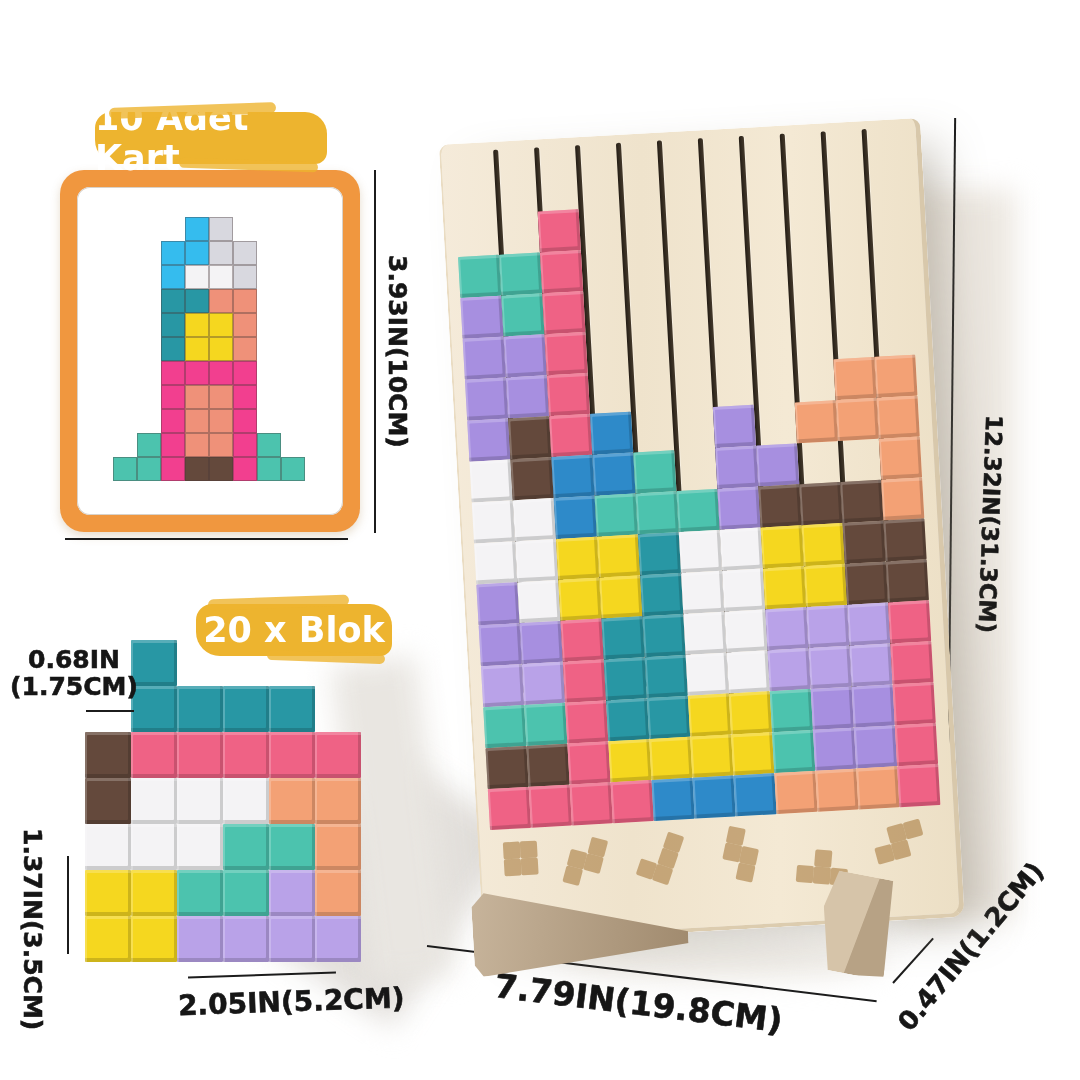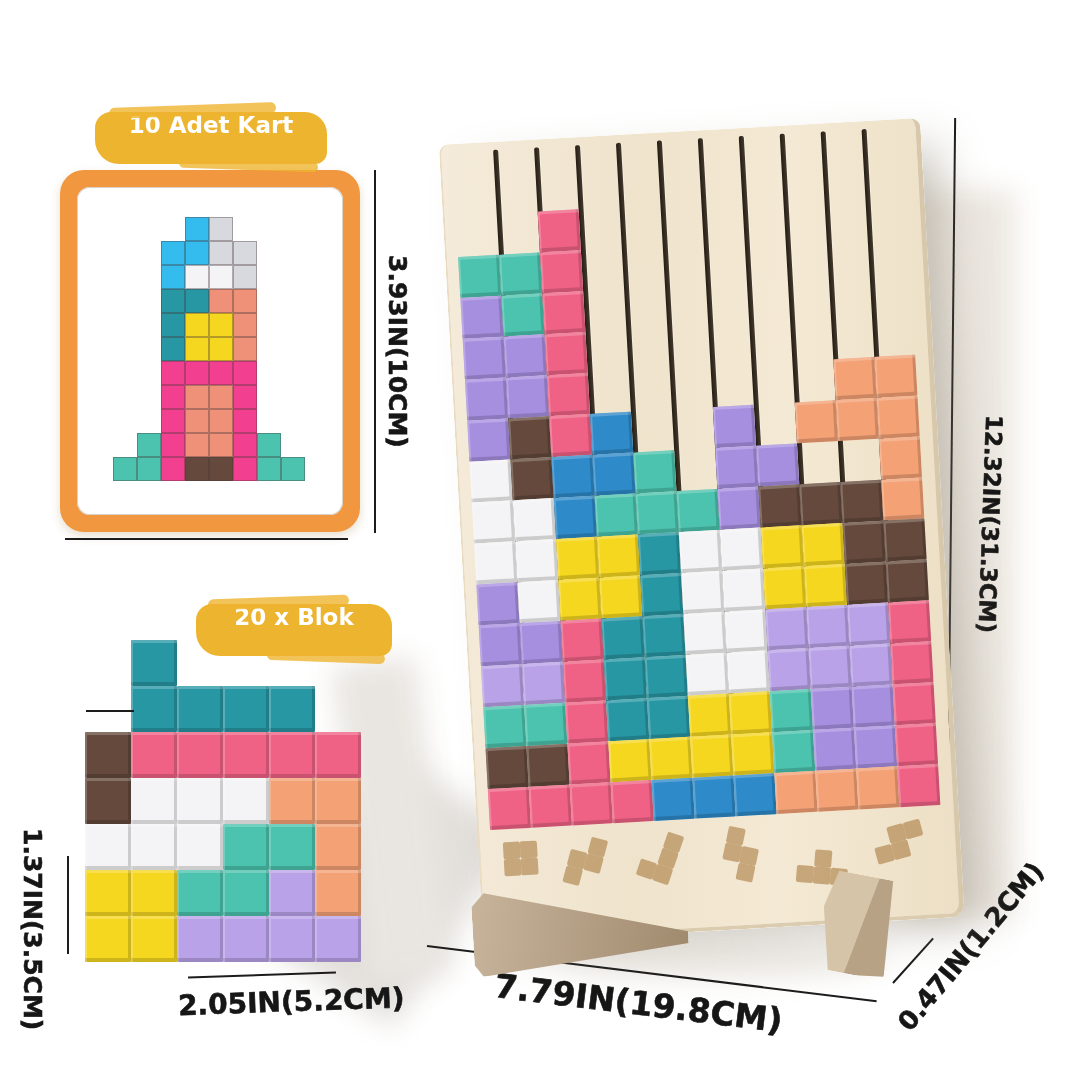--- a/index.html
+++ b/index.html
@@ -10,8 +10,8 @@
   .title{left:0;right:0;top:30px;text-align:center;font-size:47px;font-weight:bold;
          letter-spacing:1px;color:#121212;-webkit-text-stroke:1.3px #121212;}
   
-  .badge{display:flex;justify-content:center;color:#fff;font-weight:bold;
-         font-size:23px;border-radius:16px 22px 12px 24px;z-index:4;}
+  .badge{display:flex;align-items:center;justify-content:center;color:#fff;font-weight:bold;
+         font-size:35px;border-radius:16px 22px 12px 24px;z-index:4;}
   .badge::before{content:"";position:absolute;left:6%;top:-7px;width:72%;height:11px;
          background:inherit;border-radius:8px;transform:rotate(-2deg);opacity:.8;}
   .badge::after{content:"";position:absolute;right:4%;bottom:-6px;width:60%;height:10px;

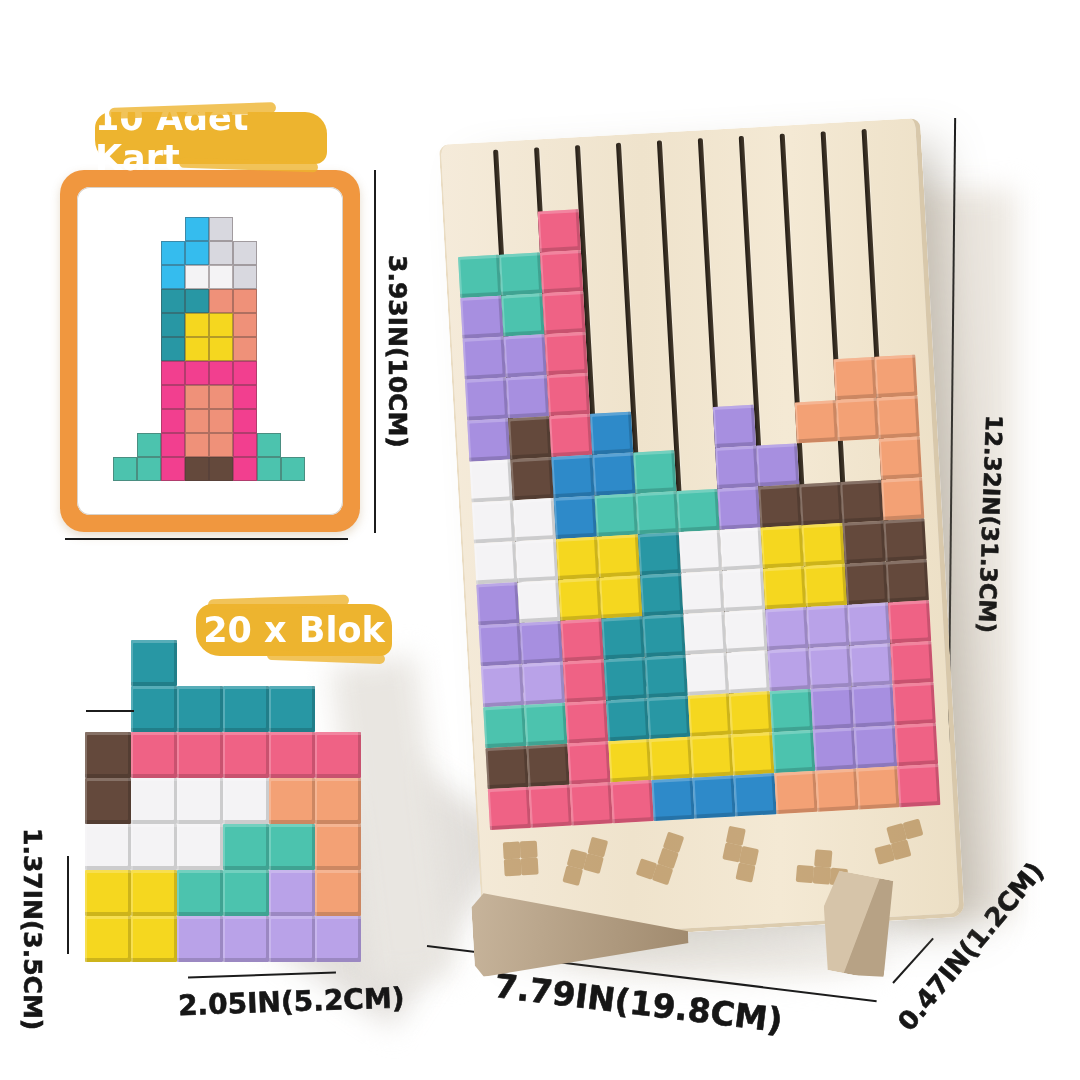--- a/index.html
+++ b/index.html
@@ -168,6 +168,10 @@
       <div class="cell photo-cell" style="left: 230px; top: 276px; width: 46px; height: 46px; background: rgb(185, 162, 232);"></div>
     </div>
 
+  <div class="abs mlabel" style="left:10px;top:646px;width:128px;text-align:center;font-size:25px;line-height:1.08;z-index:2;">
+    <div>0.68IN</div>
+    <div>(1.75CM)</div>
+  </div>
   <div class="abs mline" style="left:86px;top:710px;width:48px;height:2px;z-index:2;"></div>
 
   <div class="abs mlabel vtext" style="left:18px;top:828px;height:240px;font-size:25px;display:flex;align-items:center;">1.37IN(3.5CM)</div>

